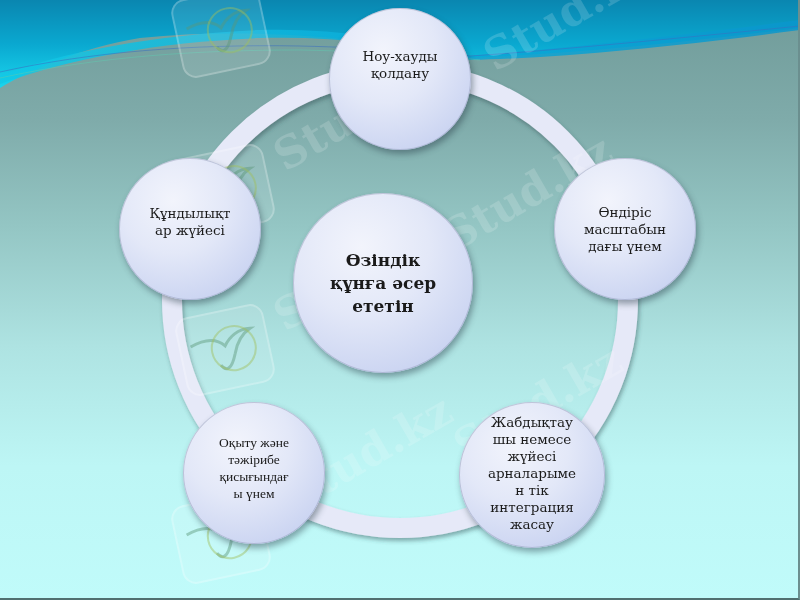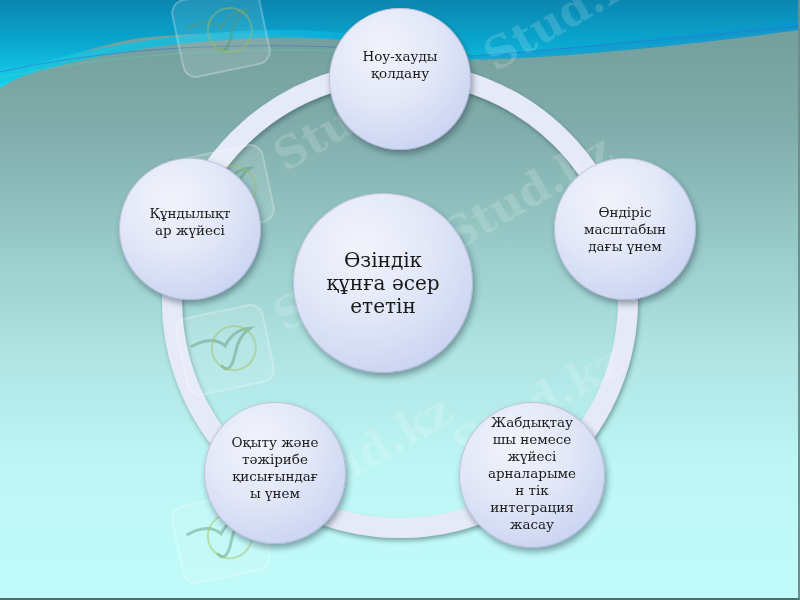--- a/index.html
+++ b/index.html
@@ -73,8 +73,8 @@
       line-height: 17px;
     }
     .center-node .node-label {
-      font-weight: normal;
-      font-size: 20px;
+      font-weight: bold;
+      font-size: 17px;
       line-height: 23px;
     }
   </style>

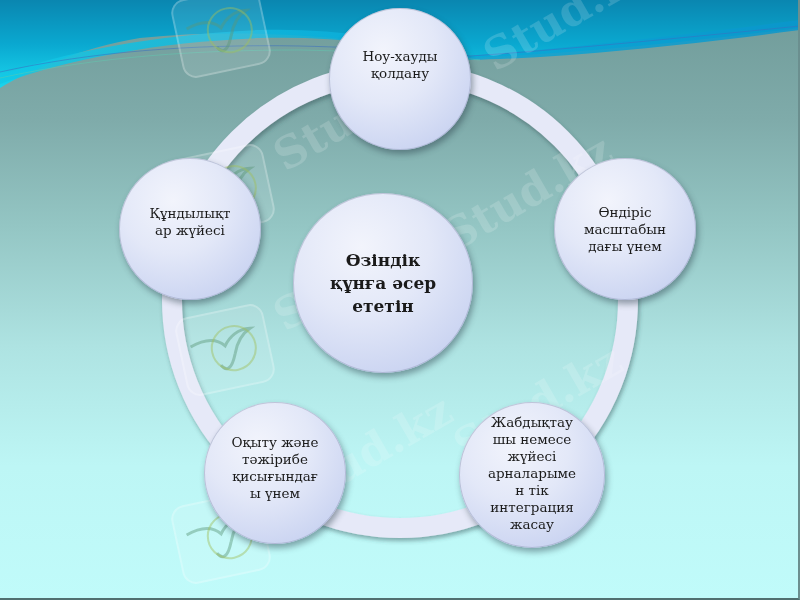--- a/index.html
+++ b/index.html
@@ -175,7 +175,7 @@
     </div>
   </div>
 
-  <div class="node" style="left:204px; top:402px; width:142px; height:142px;">
+  <div class="node" style="left:183px; top:402px; width:142px; height:142px;font-family:Liberation Serif, serif;">
     <div style="margin-top:-10px;">
       <span class="node-label">Оқыту және</span>
       <span class="node-label">тәжірибе</span>

